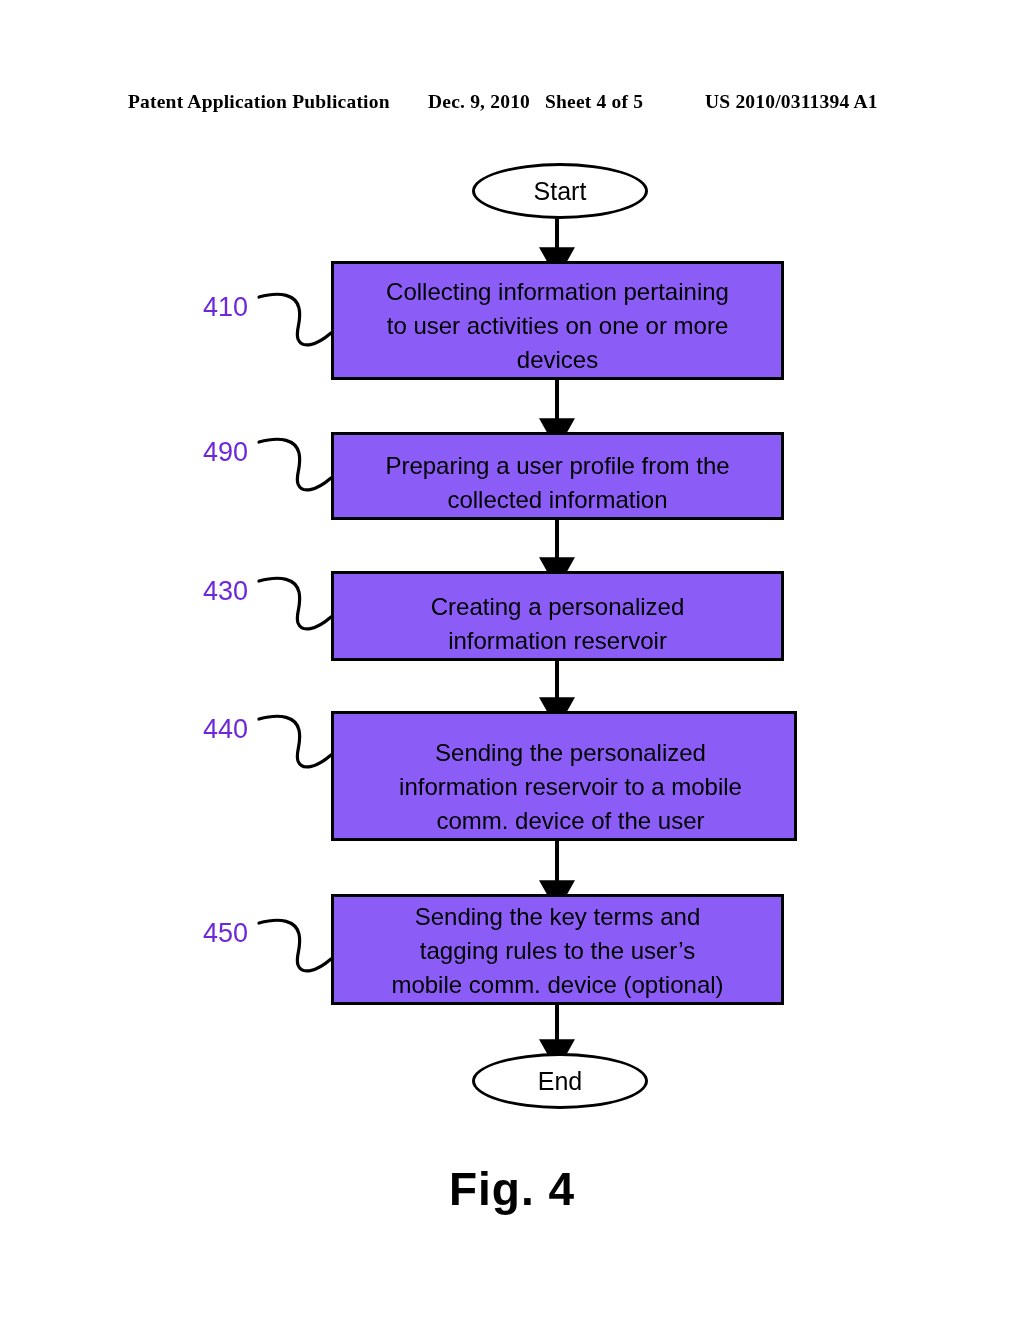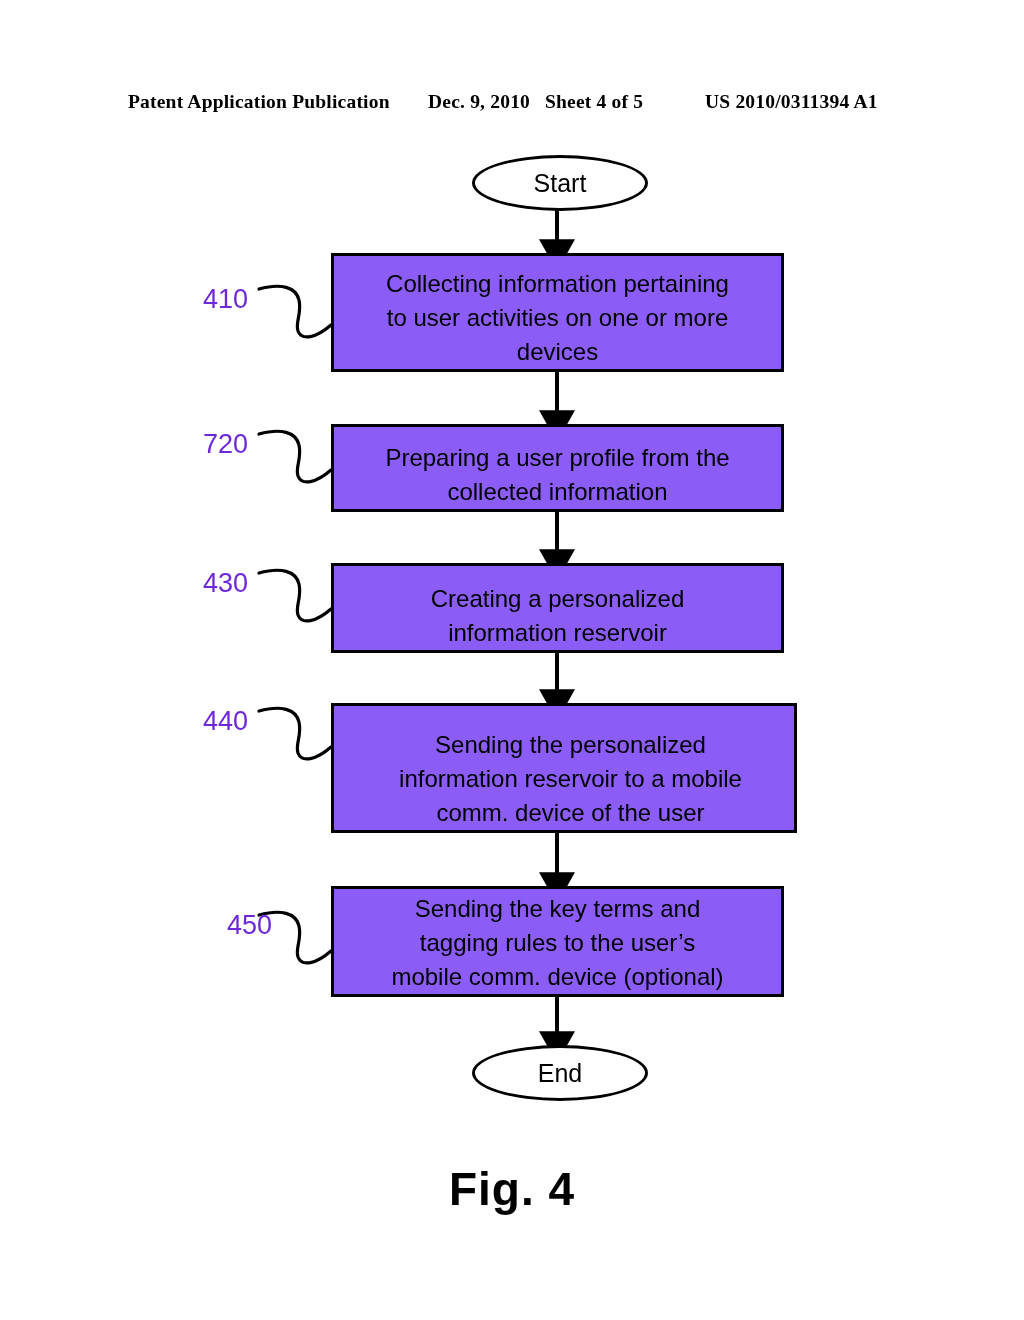--- a/index.html
+++ b/index.html
@@ -42,7 +42,7 @@
   
   #flowchart {
     position: absolute;
-    top: 0;
+    top: 8px;
     left: 0;
     width: 1024px;
     height: 1024px;

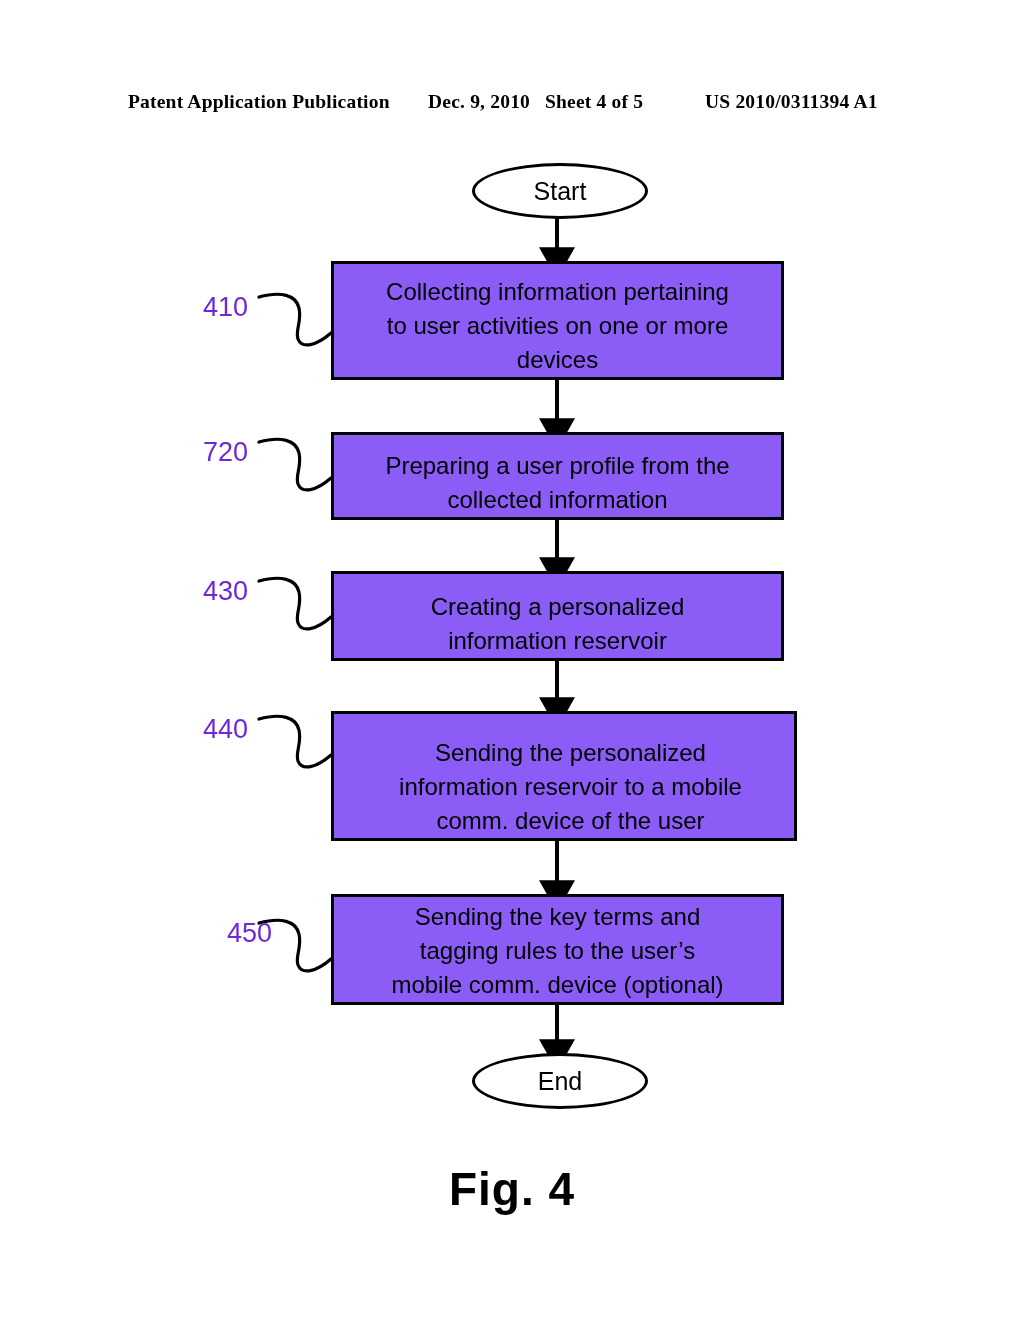--- a/index.html
+++ b/index.html
@@ -188,7 +188,7 @@
     <span class="box-text">Preparing a user profile from the
 collected information</span>
   </div>
-  <span class="ref-num" id="ref-420">720</span>
+  <span class="ref-num" id="ref-420">490</span>
 
   <div class="process-box" id="node-430">
     <span class="box-text">Creating a personalized

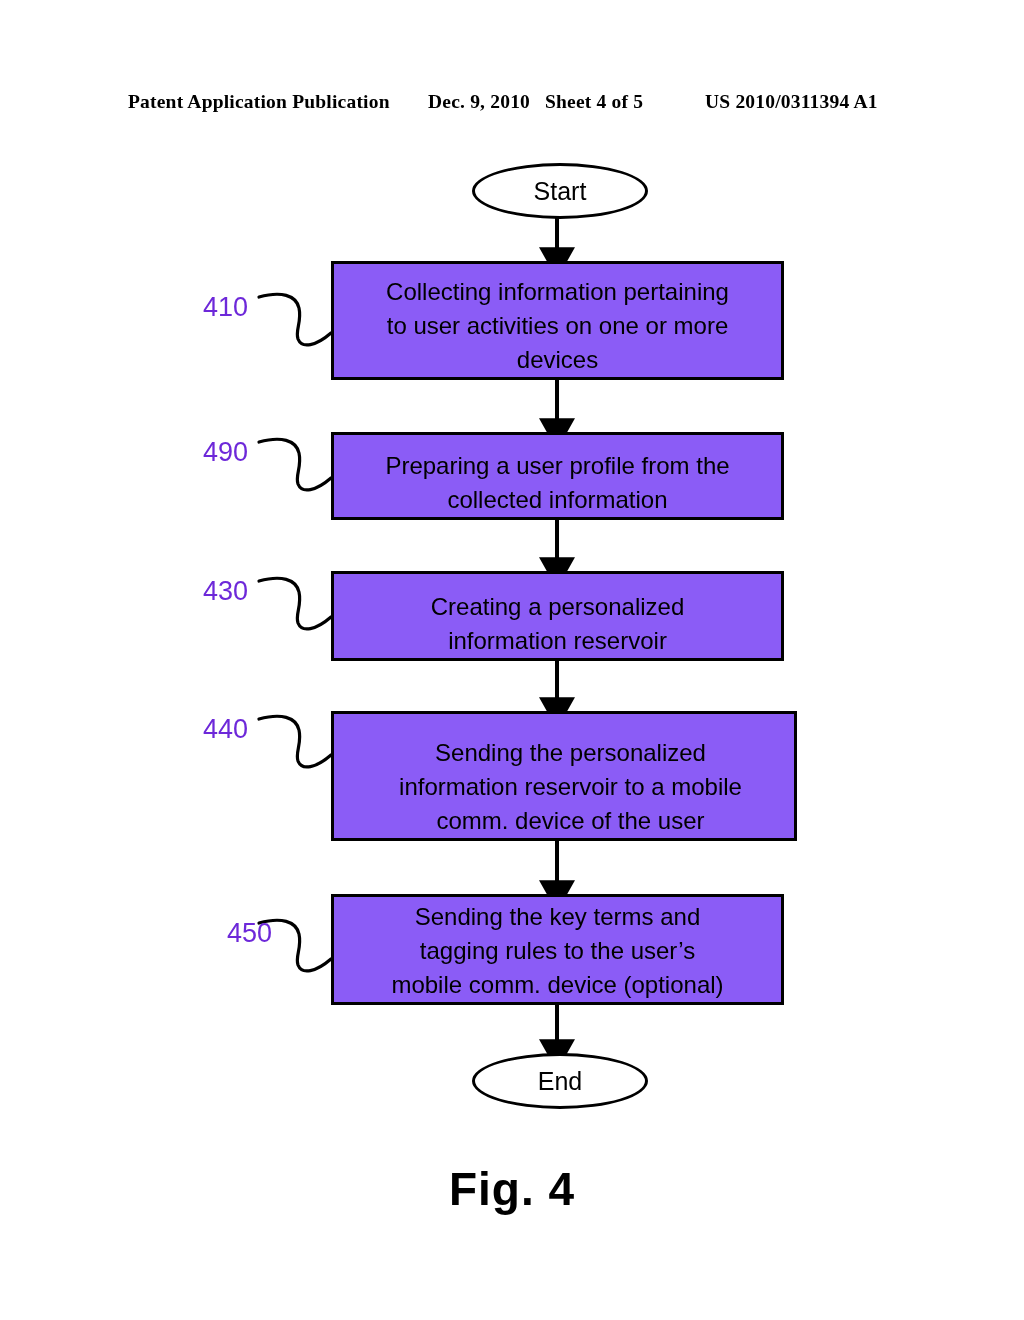--- a/index.html
+++ b/index.html
@@ -109,7 +109,7 @@
   #ref-420 { top: 431px; }
   #ref-430 { top: 570px; }
   #ref-440 { top: 708px; }
-  #ref-450 { top: 912px; margin-left: 24px; }
+  #ref-450 { top: 912px; }
 
   
   #connectors {

